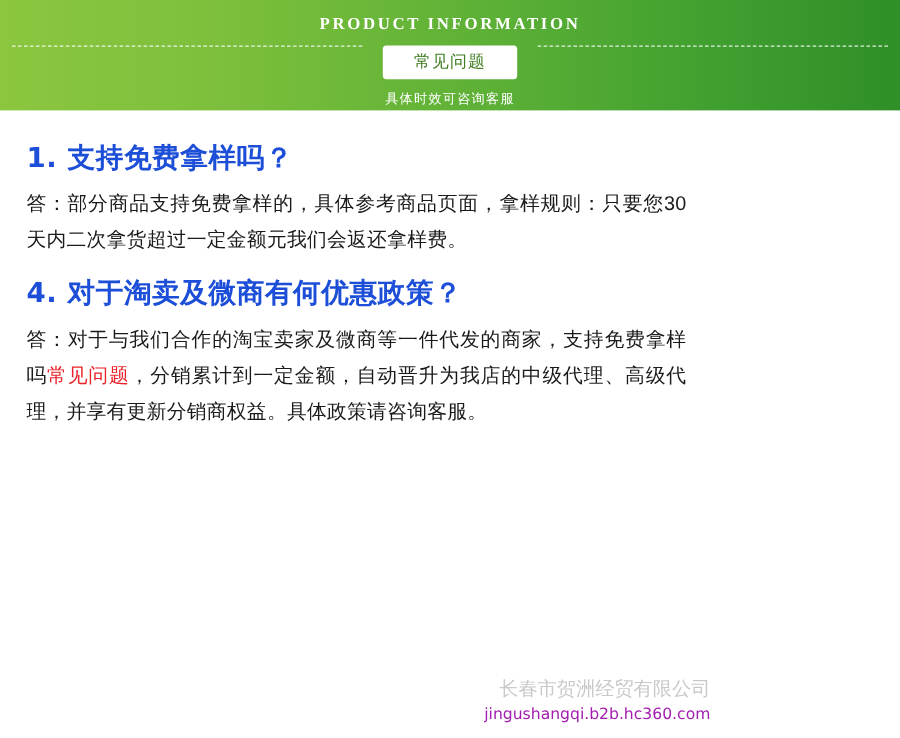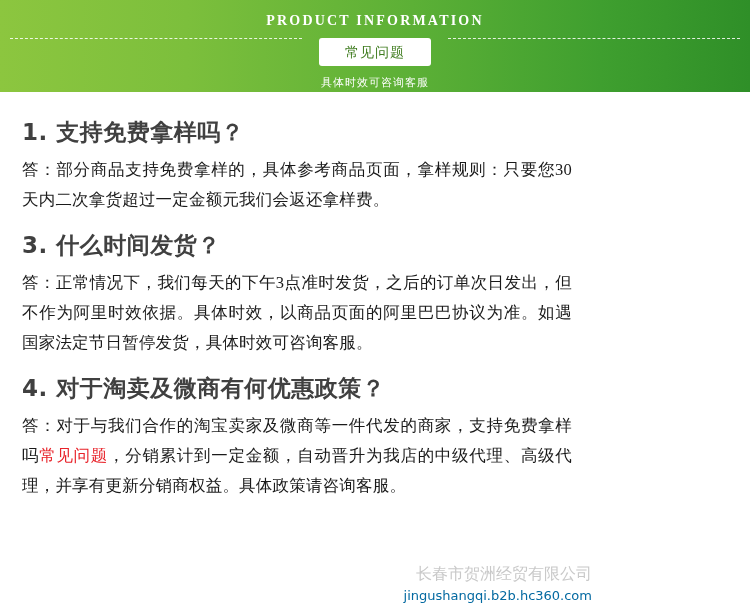--- a/index.html
+++ b/index.html
@@ -92,7 +92,7 @@
     margin-bottom: 14px;
   }
   .qa-question {
-    color: #404040;
+    color: #1d4ed8;
     font-size: 23px;
     font-weight: bold;
     line-height: 32px;

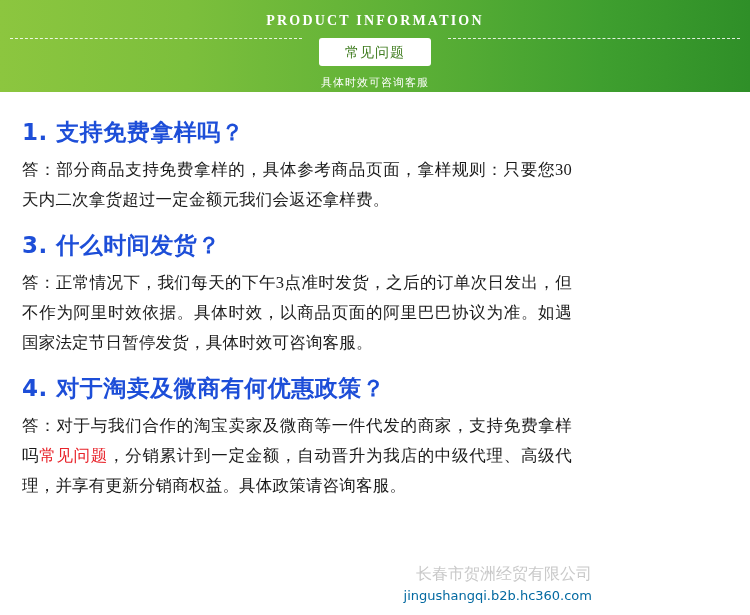--- a/index.html
+++ b/index.html
@@ -104,7 +104,7 @@
     color: #1a1a1a;
     font-size: 16.5px;
     line-height: 30px;
-    font-family: Liberation Serif, serif;
+    font-family: Liberation Sans, sans-serif;
     margin: 0 16px 0 4px;
     text-align: justify;
     letter-spacing: 0.2px;

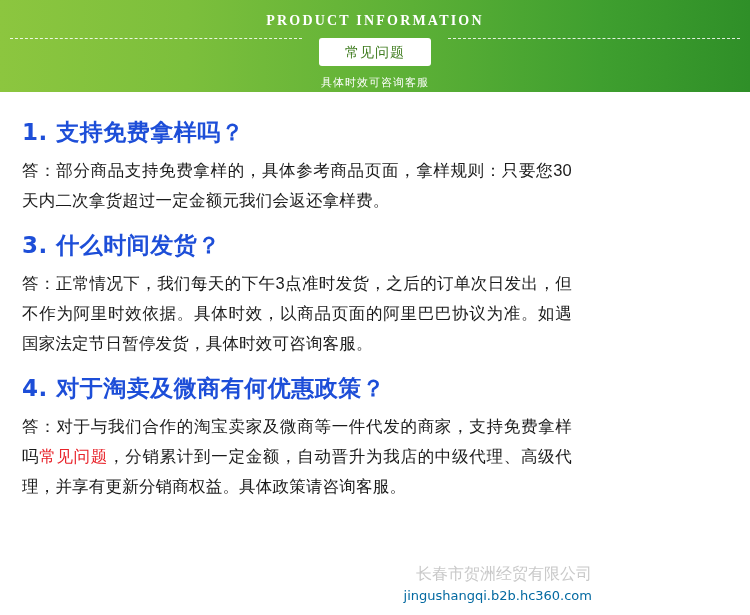--- a/index.html
+++ b/index.html
@@ -159,12 +159,6 @@
     </div>
 
 
-    <div class="qa-block">
-      <div class="qa-question">3. 什么时间发货？</div>
-      <div class="qa-answer">
-        <span>答：正常情况下，我们每天的下午3点准时发货，之后的订单次日发出，但不作为阿里时效依据。具体时效，以商品页面的阿里巴巴协议为准。如遇国家法定节日暂停发货，具体时效可咨询客服。</span>
-      </div>
-    </div>
 
     <div class="qa-block">
       <div class="qa-question">4. 对于淘卖及微商有何优惠政策？</div>

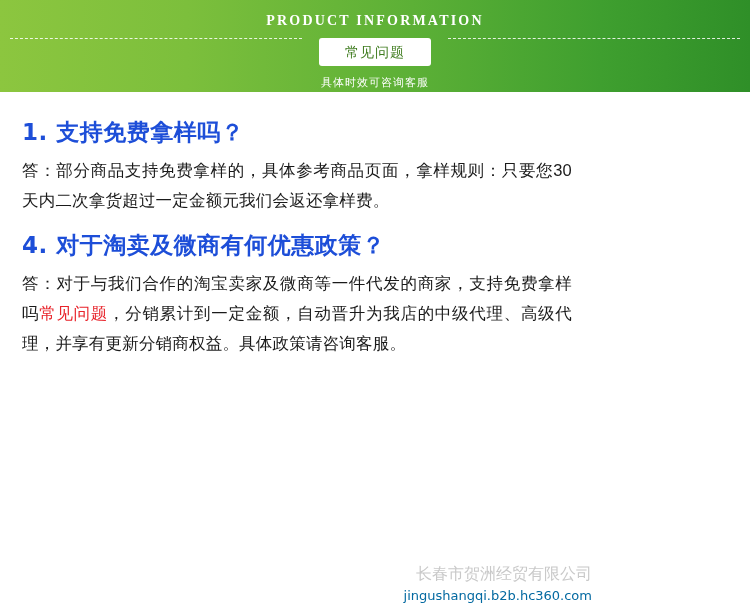--- a/index.html
+++ b/index.html
@@ -131,7 +131,7 @@
   }
   .watermark .wm-en {
     font-size: 13px;
-    color: #0369a1;
+    color: #a21caf;
   }
 </style>
 </head>

